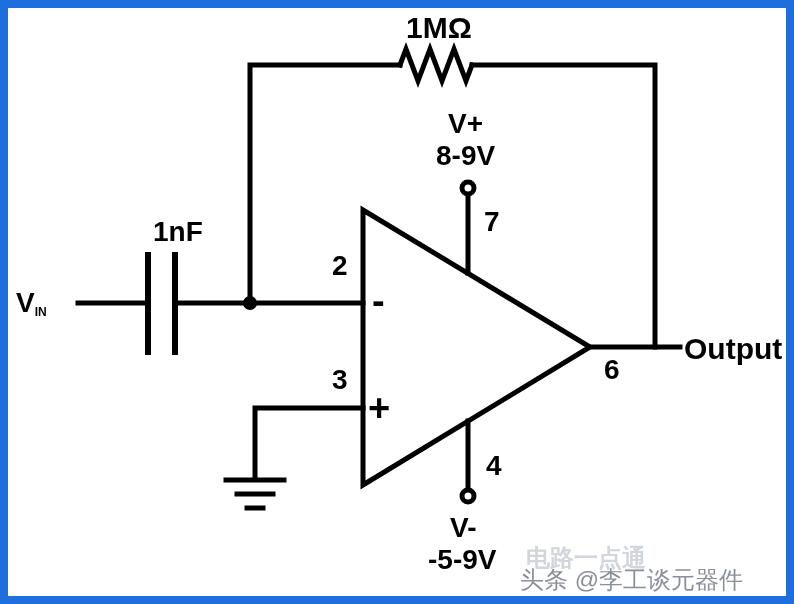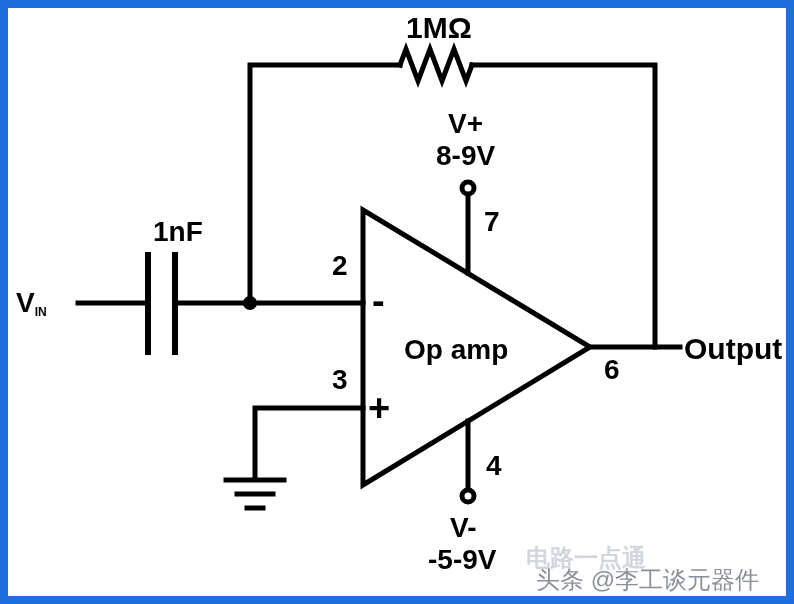--- a/index.html
+++ b/index.html
@@ -122,7 +122,6 @@
 
     <div class="lbl sign" style="left:368px; top:389px;">+</div>
 
-    <div class="lbl f28" style="left:404px; top:336px;">Op amp</div>
 
     <div class="lbl f28" style="left:448px; top:110px;">V+</div>
 

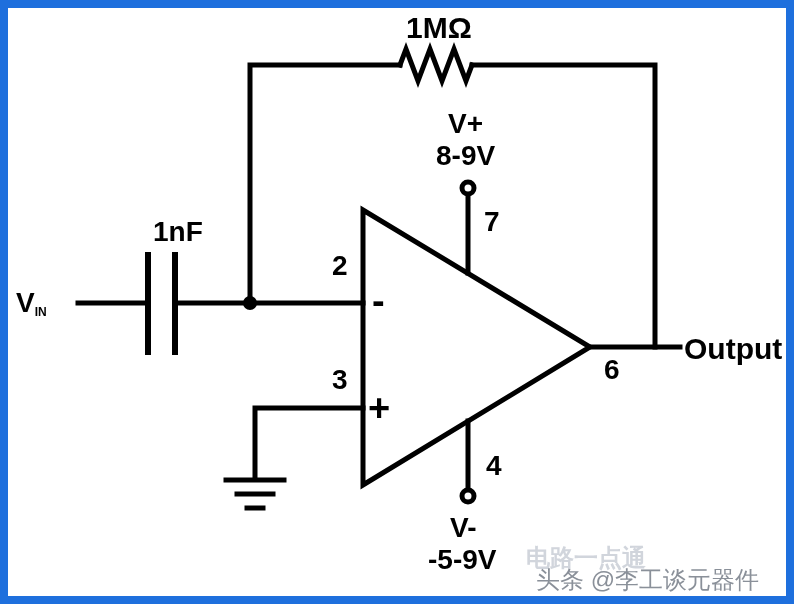--- a/index.html
+++ b/index.html
@@ -65,7 +65,6 @@
     top: 22px;
     font-size: 24px;
     color: var(--wm-dark);
-    margin-left: 16px;
   }
 </style>
 </head>

